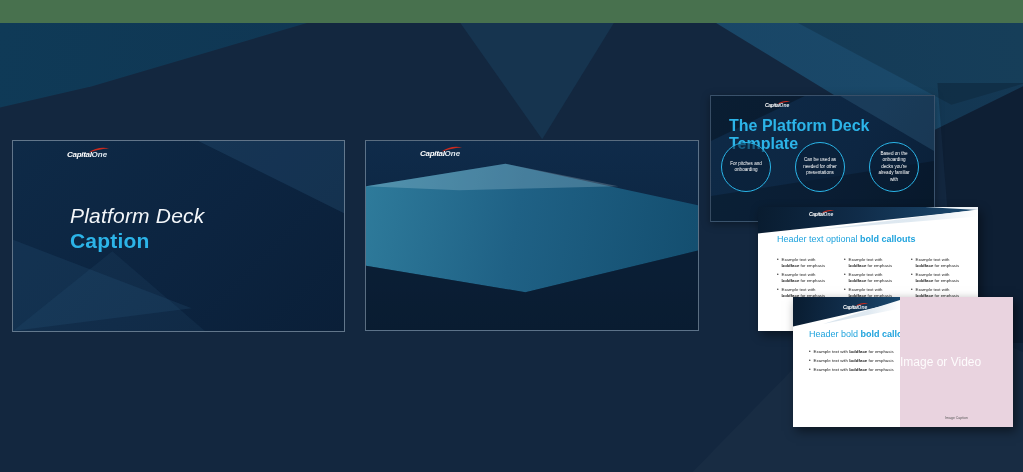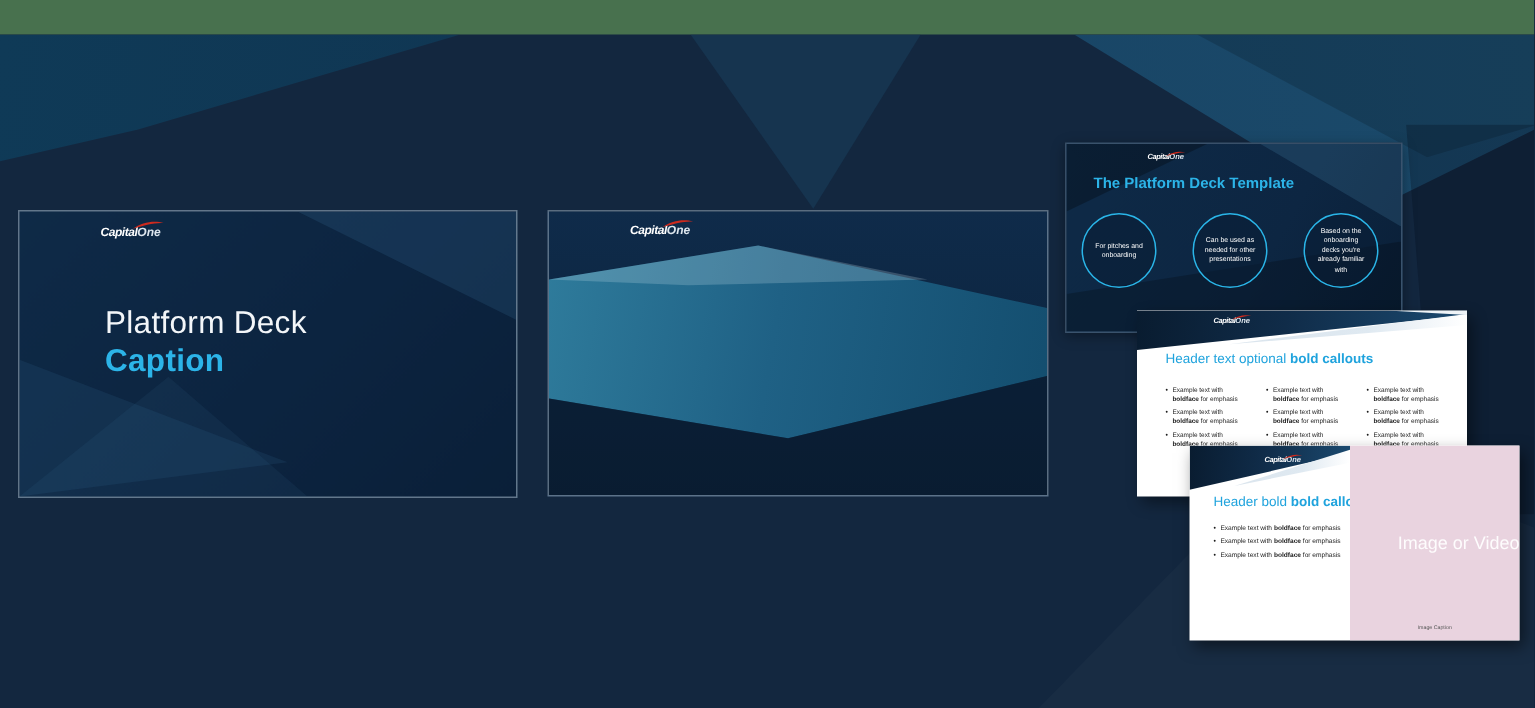--- a/index.html
+++ b/index.html
@@ -62,7 +62,7 @@
   .ov-shade-tl { clip-path:polygon(0 0, 42% 0, 0 36%); background:rgba(0,0,0,0.28); }
   .ov-hi-r     { clip-path:polygon(58% 0, 100% 0, 100% 44%); background:rgba(90,160,200,0.18); }
   .ov-shade-b  { clip-path:polygon(0 80%, 100% 52%, 100% 100%, 0 100%); background:rgba(0,0,0,0.22); }
-  .ov-title { position:absolute; left:18px; top:21px; font-size:10px; font-weight:700; color:#2cb4e8; }
+  .ov-title { position:absolute; left:18px; top:21px; font-size:16px; font-weight:700; color:#2cb4e8; }
   .ov-circles { position:absolute; left:10px; top:46px; display:flex; gap:24px; }
   .ov-circle { width:50px; height:50px; border-radius:50%; border:1.6px solid #2ab5e8;
     background:rgba(10,30,52,0.55); display:flex; align-items:center; justify-content:center;

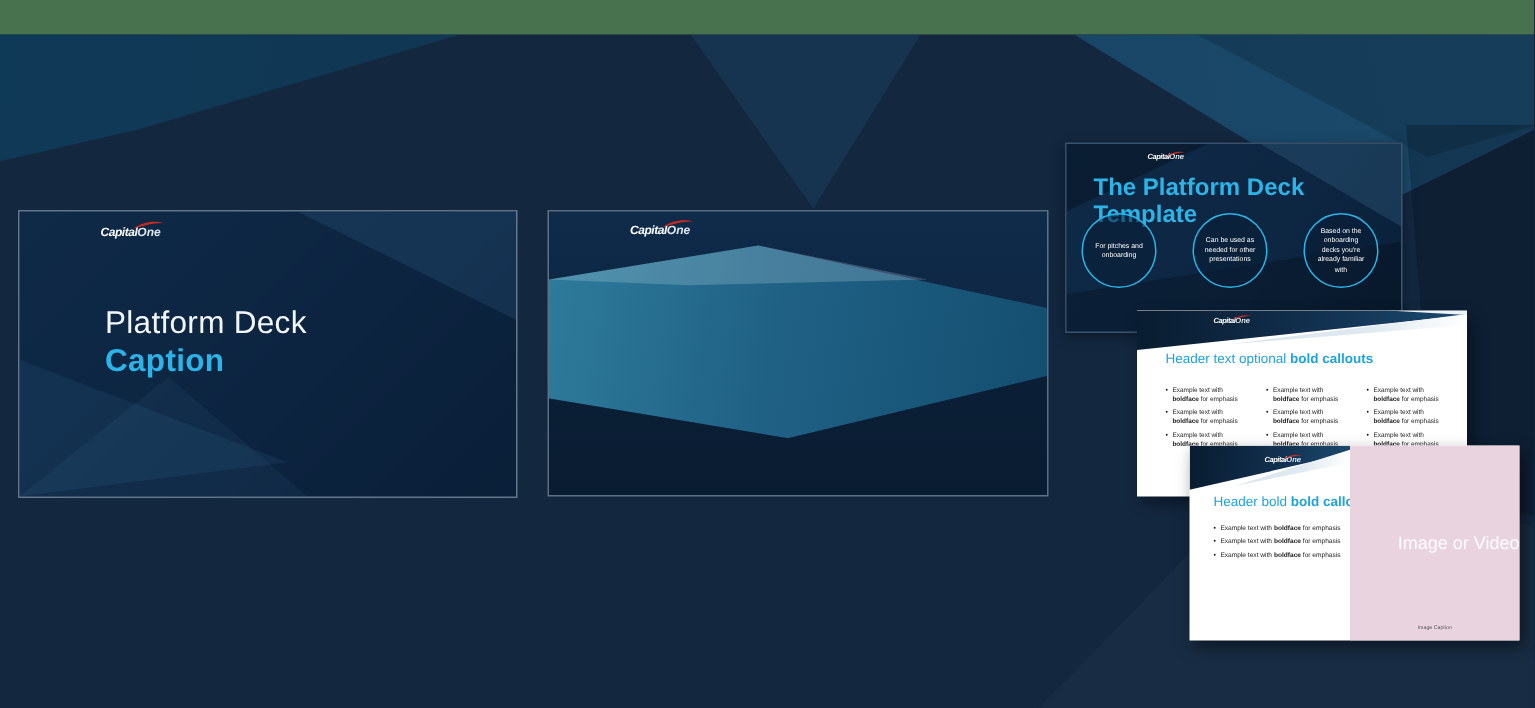--- a/index.html
+++ b/index.html
@@ -39,7 +39,7 @@
   .cov-ray2 { clip-path:polygon(0 100%, 0 52%, 54% 88%); background:rgba(80,150,195,0.10); }
   .cov-ray3 { clip-path:polygon(0 100%, 30% 58%, 58% 100%); background:rgba(80,150,195,0.07); }
   .cov-title { position:absolute; left:57px; top:62px; font-size:21px; line-height:1.2; letter-spacing:0.2px; }
-  .cov-line1 { color:#f3f6f9; font-weight:500; }
+  .cov-line1 { color:#f3f6f9; font-weight:500;font-style:italic; }
   .cov-line2 { color:#2cb4e8; font-weight:700; }
 
   

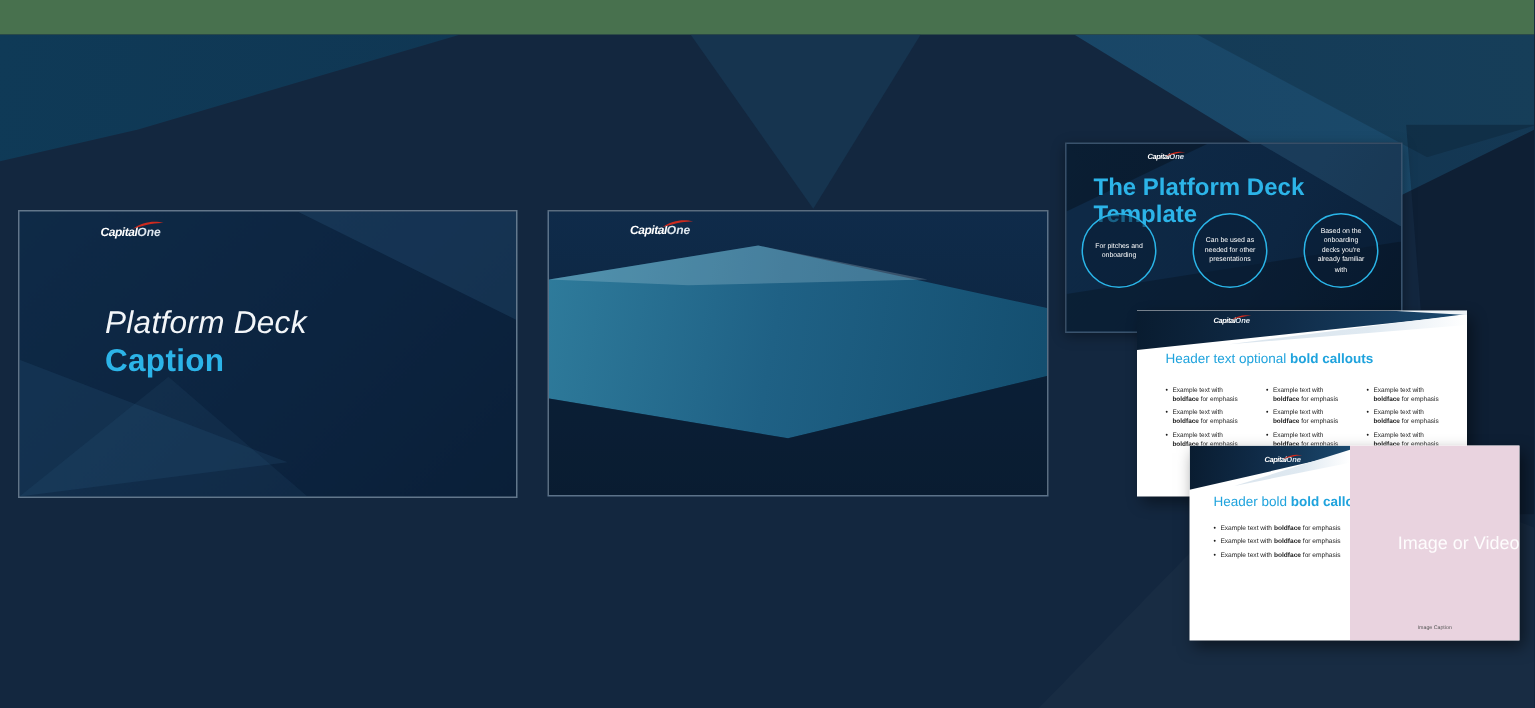--- a/index.html
+++ b/index.html
@@ -97,7 +97,7 @@
   .img-bullets { position:absolute; left:16px; top:52px; }
   .img-bullets .bullet { white-space:nowrap; font-size:4.4px; margin-bottom:3px; }
   .img-panel { position:absolute; left:107px; top:0; width:113px; height:100%;
-    background:#e9d3df; display:flex; align-items:center; justify-content:flex-end; }
+    background:#e9d3df; display:flex; align-items:center; justify-content:flex-start; }
   .img-text { color:rgba(255,255,255,0.92); font-size:12px; }
   .img-caption { position:absolute; left:107px; bottom:7px; width:113px; text-align:center;
     font-size:3.5px; color:#5a5a5a; }

